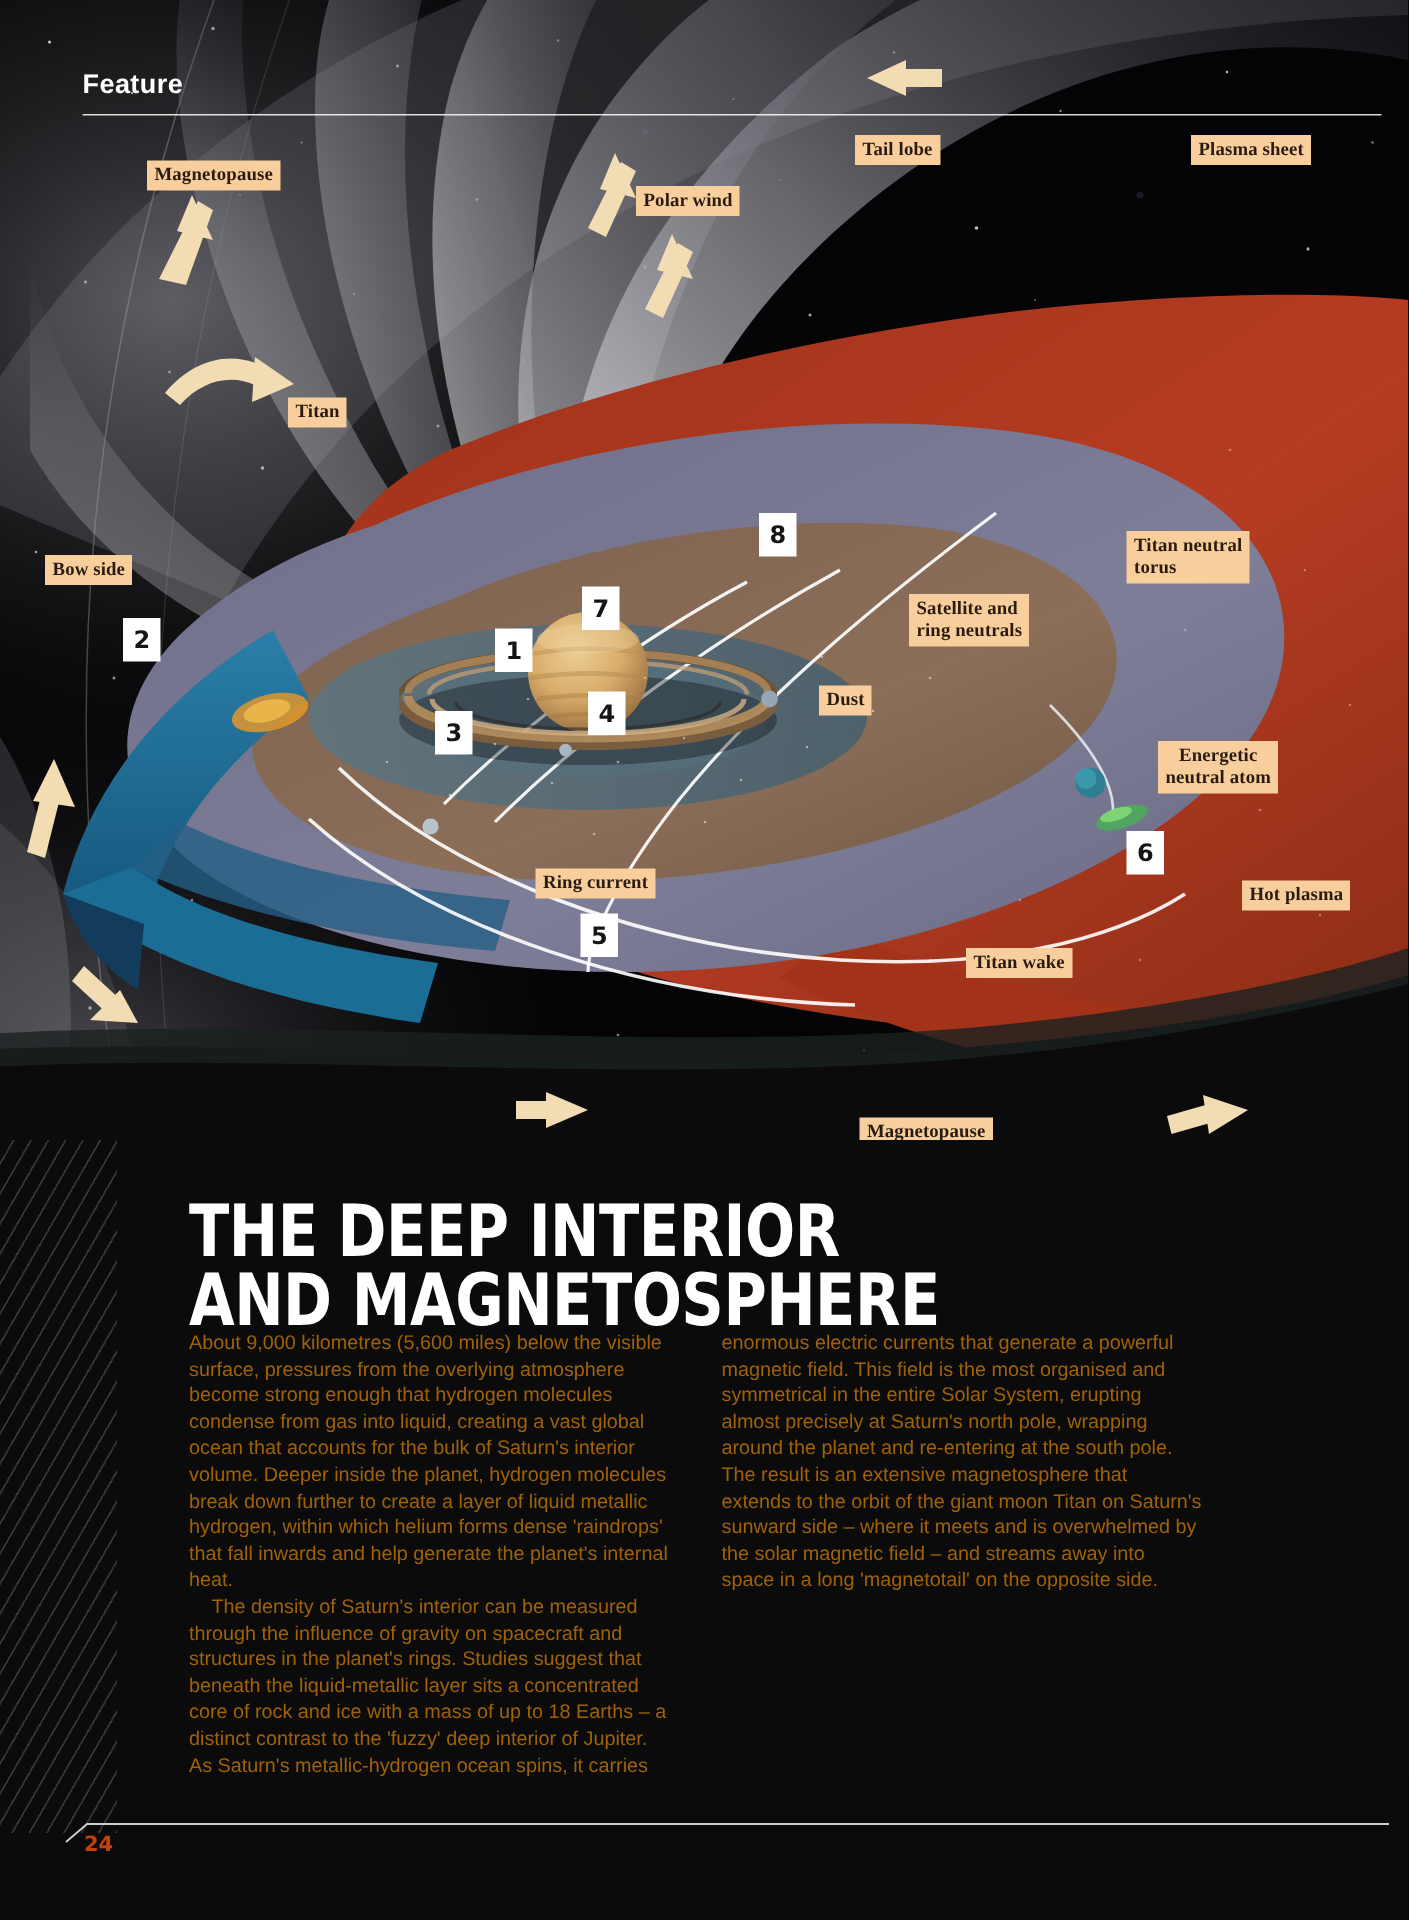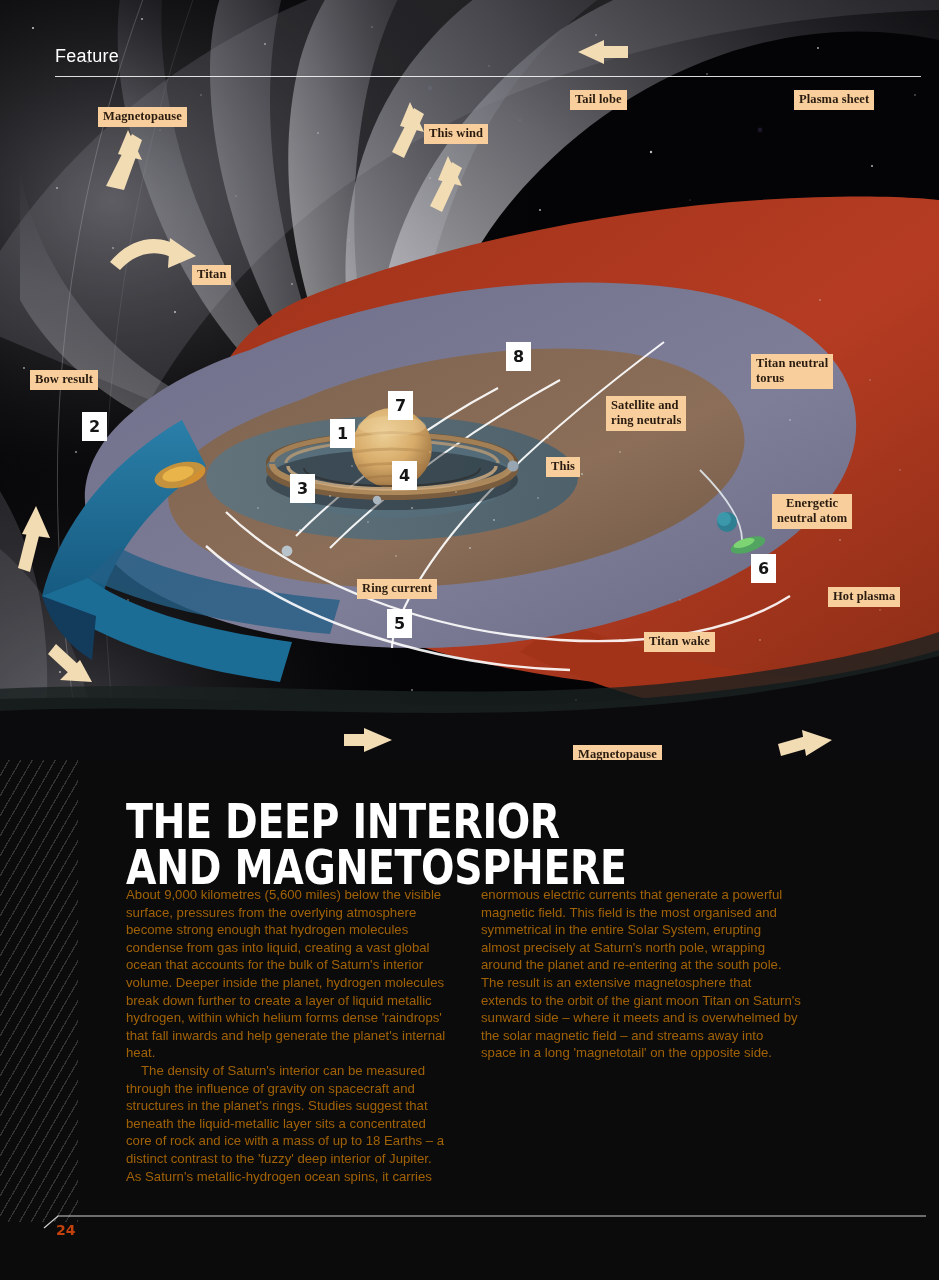--- a/index.html
+++ b/index.html
@@ -70,7 +70,7 @@
     position:absolute;left:55px;top:46px;
     color:#ffffff;
     font-family:"Liberation Sans", sans-serif;
-    font-size:18px;font-weight:400;letter-spacing:.3px;
+    font-size:18px;font-weight:700;letter-spacing:.3px;
   }
   .kicker-rule{
     position:absolute;left:55px;top:76px;width:866px;height:1px;

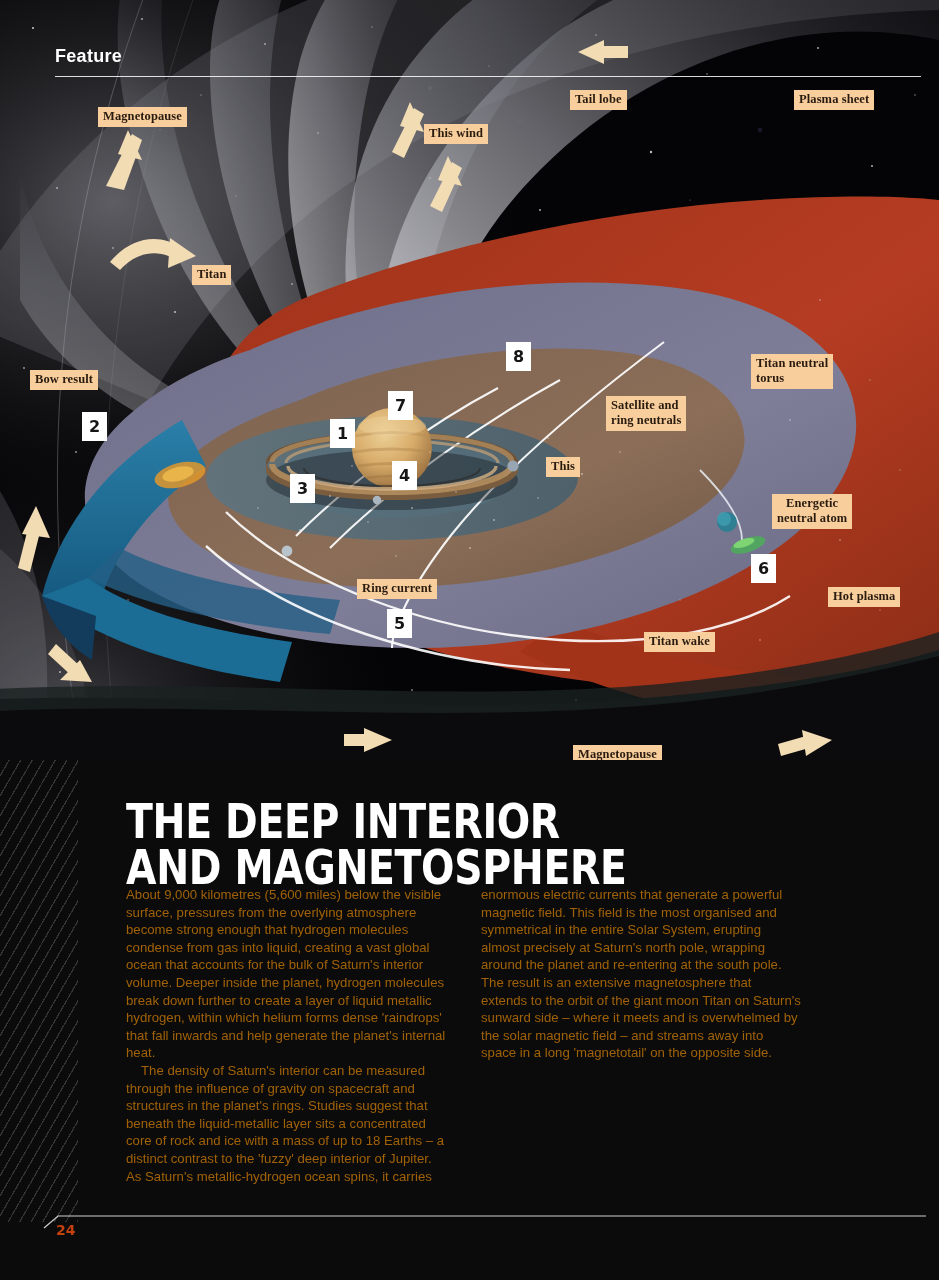--- a/index.html
+++ b/index.html
@@ -447,7 +447,7 @@
 
     <div id="label-layer">
         <div class="tag" style="left: 98px; top: 107px;">Magnetopause</div>
-        <div class="tag" style="left: 424px; top: 124px;">This wind</div>
+        <div class="tag" style="left: 424px; top: 124px;">Polar wind</div>
         <div class="tag" style="left: 570px; top: 90px;">Tail lobe</div>
         <div class="tag" style="left: 794px; top: 90px;">Plasma sheet</div>
         <div class="tag" style="left: 192px; top: 265px;">Titan</div>

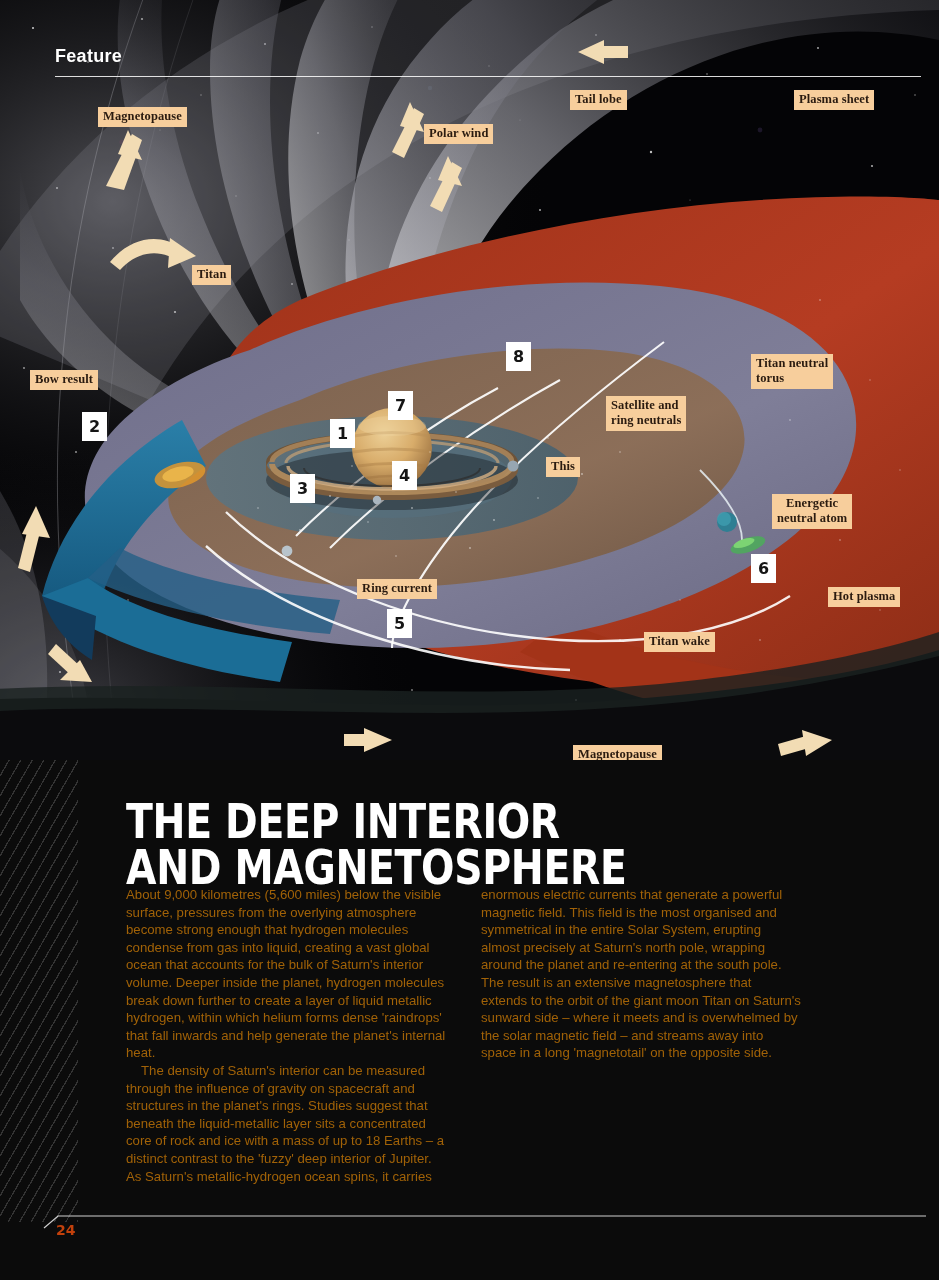--- a/index.html
+++ b/index.html
@@ -451,7 +451,7 @@
         <div class="tag" style="left: 570px; top: 90px;">Tail lobe</div>
         <div class="tag" style="left: 794px; top: 90px;">Plasma sheet</div>
         <div class="tag" style="left: 192px; top: 265px;">Titan</div>
-        <div class="tag" style="left: 30px; top: 370px;">Bow result</div>
+        <div class="tag" style="left: 30px; top: 370px;">Bow side</div>
         <div class="tag" style="left: 606px; top: 396px;">Satellite and
 ring neutrals</div>
         <div class="tag right" style="left: 751px; top: 354px;">Titan neutral

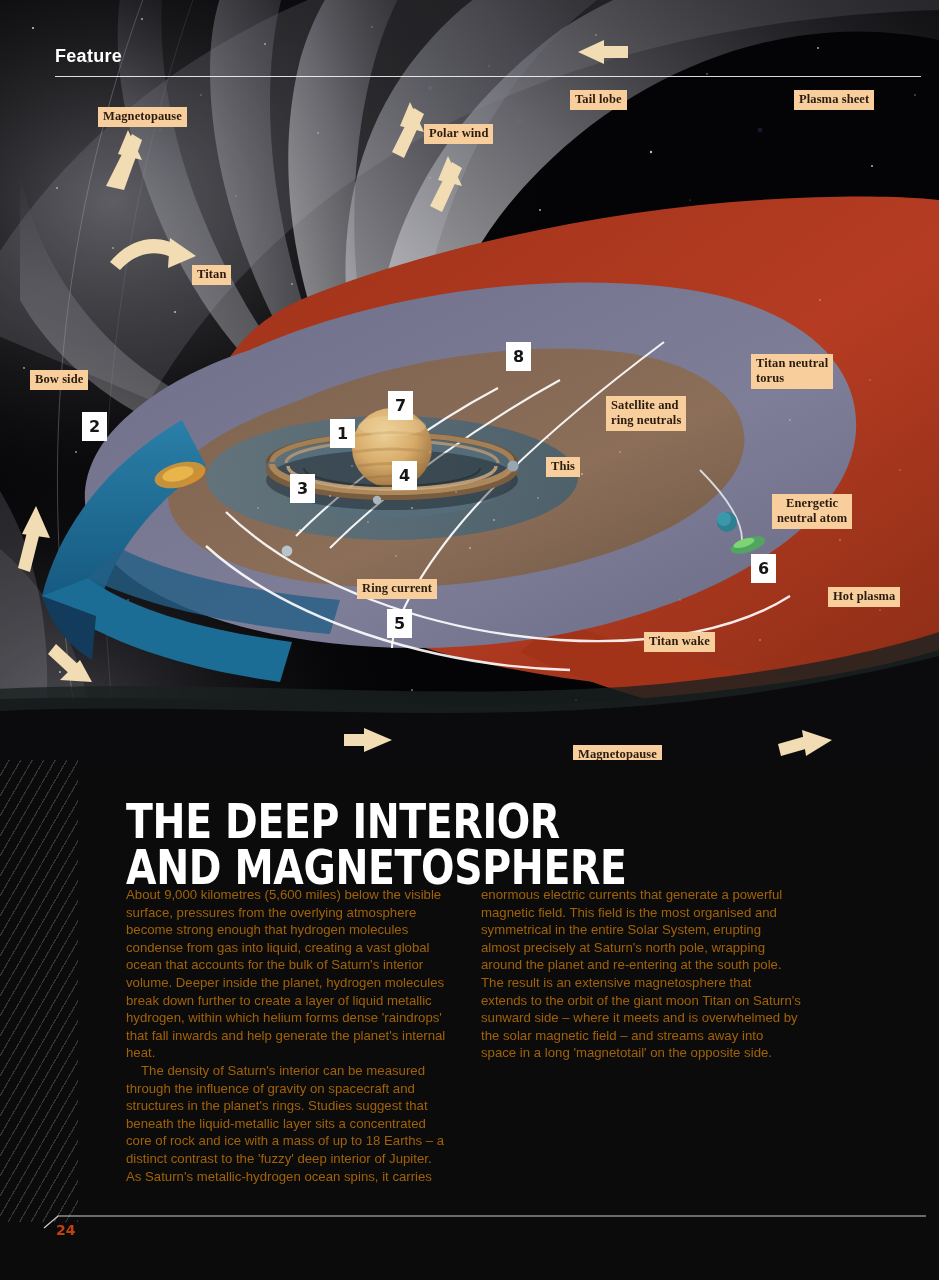--- a/index.html
+++ b/index.html
@@ -456,7 +456,7 @@
 ring neutrals</div>
         <div class="tag right" style="left: 751px; top: 354px;">Titan neutral
 torus</div>
-        <div class="tag" style="left: 546px; top: 457px;">This</div>
+        <div class="tag" style="left: 546px; top: 457px;">Dust</div>
         <div class="tag center" style="left: 772px; top: 494px;">Energetic
 neutral atom</div>
         <div class="tag" style="left: 828px; top: 587px;">Hot plasma</div>

